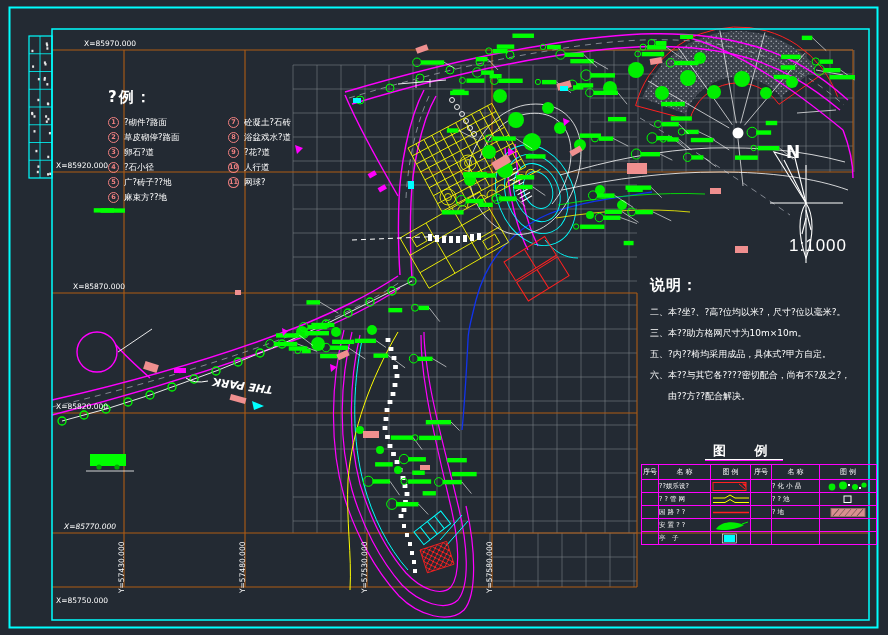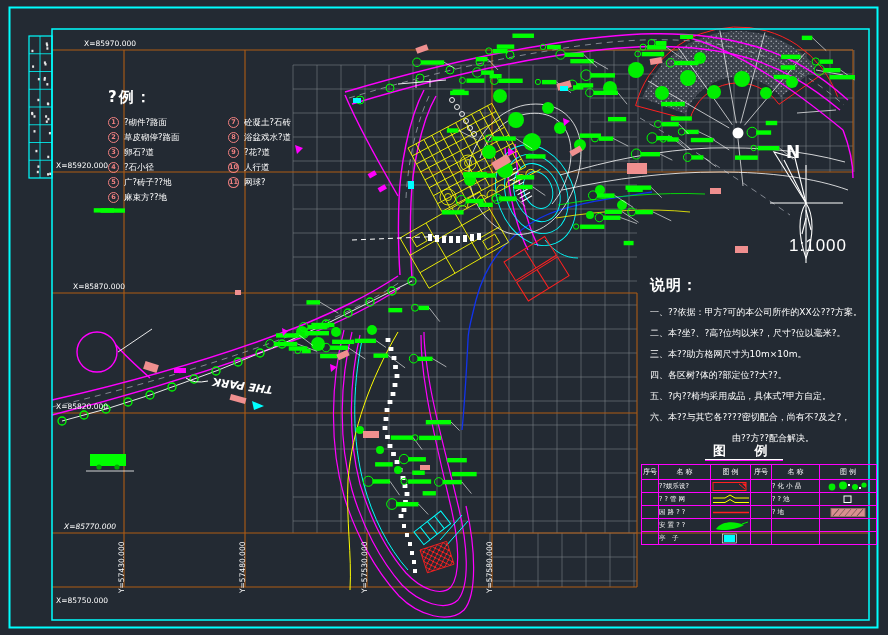--- a/index.html
+++ b/index.html
@@ -713,7 +713,6 @@
 
 <div class="ovl" id="notes">
   <div class="ttl">说明：</div>
-  <div class="ln">一、??依据：甲方?可的本公司所作的XX公???方案。</div>
   <div class="ln">二、本?坐?、?高?位均以米?，尺寸?位以毫米?。</div>
   <div class="ln">三、本??助方格网尺寸为10m×10m。</div>
   <div class="ln">四、各区树?体的?部定位??大??。</div>

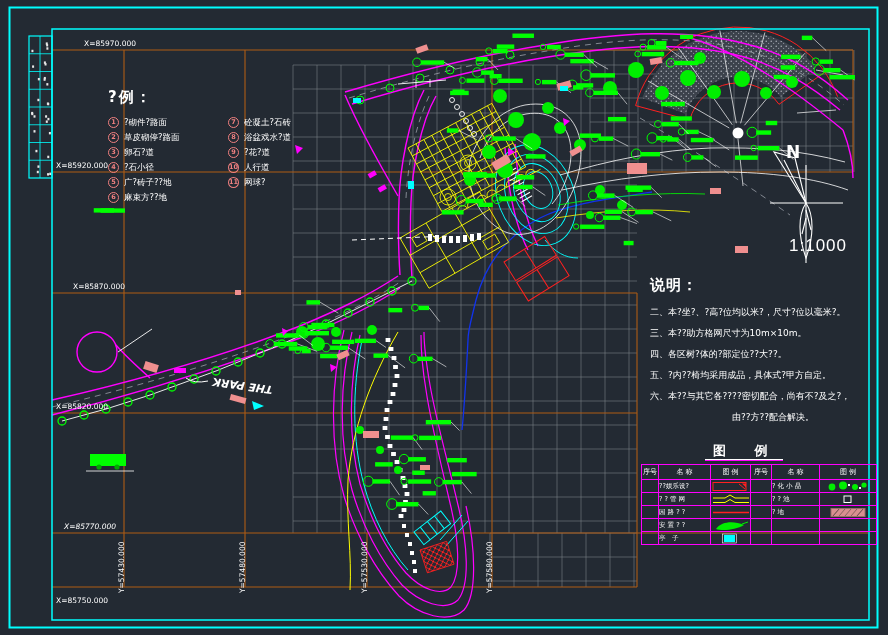--- a/index.html
+++ b/index.html
@@ -715,7 +715,6 @@
   <div class="ttl">说明：</div>
   <div class="ln">二、本?坐?、?高?位均以米?，尺寸?位以毫米?。</div>
   <div class="ln">三、本??助方格网尺寸为10m×10m。</div>
-  <div class="ln">四、各区树?体的?部定位??大??。</div>
   <div class="ln">五、?内??椅均采用成品，具体式?甲方自定。</div>
   <div class="ln">六、本??与其它各????密切配合，尚有不?及之?，</div>
   <div class="ln indent">由??方??配合解决。</div>

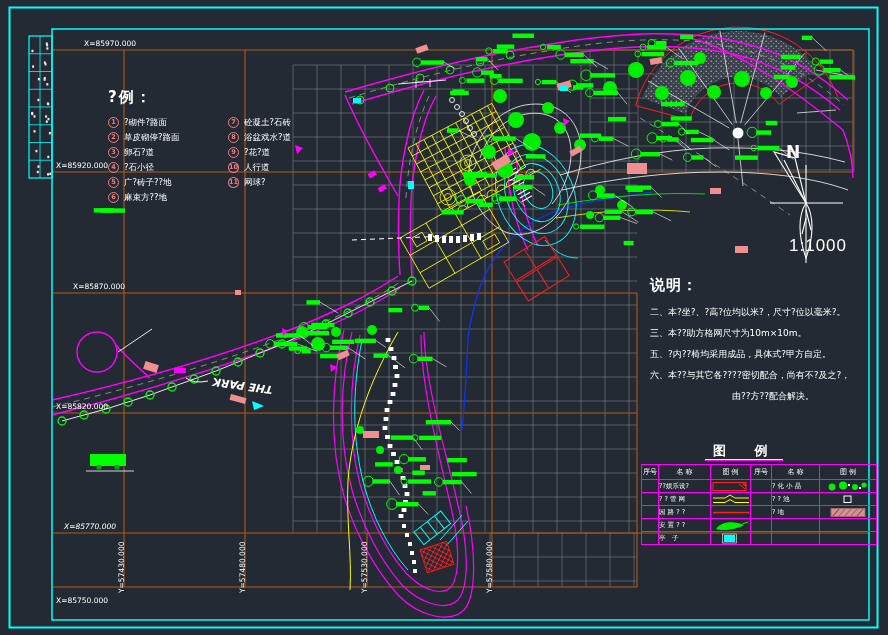--- a/index.html
+++ b/index.html
@@ -20,7 +20,7 @@
   #notes{left:650px;top:276px;width:228px;}
   #notes .ttl{font-size:15px;font-weight:bold;letter-spacing:1px;margin-bottom:7px;}
   #notes .ln{font-size:9px;line-height:21px;white-space:nowrap;}
-  #notes .ln.indent{padding-left:18px;text-align:center;}
+  #notes .ln.indent{padding-left:18px;}
   
   #ltab-title{left:713px;top:442px;font-size:13px;font-weight:bold;letter-spacing:12px;white-space:nowrap;}
   #ltab-ul{left:705px;top:459px;width:78px;height:1px;background:#fff;border-bottom:1.5px solid #ff00ff;}

